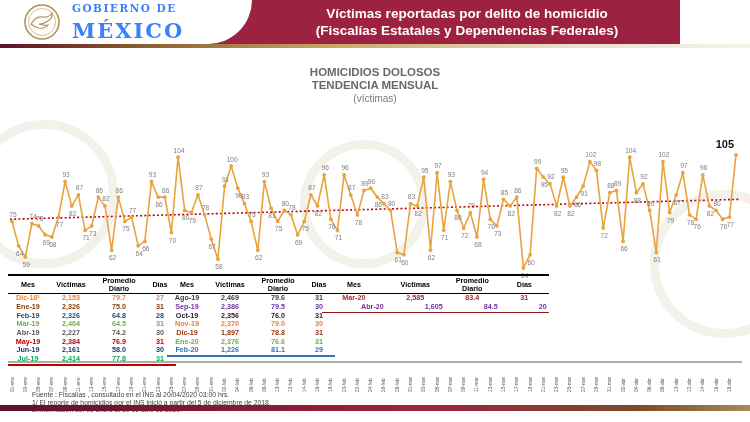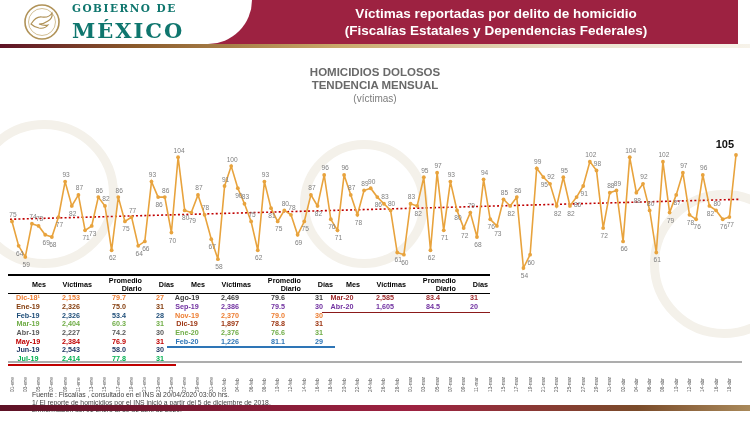--- a/index.html
+++ b/index.html
@@ -12,7 +12,7 @@
   .logo-tab{position:absolute;left:0;top:0;width:252px;height:44px;background:#ffffff;
         border-radius:0 0 46px 0;display:flex;align-items:center;}
   .eagle{margin-left:22px;flex:0 0 auto;}
-  .logo-text{margin-left:10px;color:#0f766e;font-family:"DejaVu Serif",serif;line-height:1;}
+  .logo-text{margin-left:10px;color:#3b82f6;font-family:"DejaVu Serif",serif;line-height:1;}
   .logo-text .l1{font-size:10.5px;font-weight:bold;letter-spacing:1.5px;}
   .logo-text .l2{font-size:21px;font-weight:bold;letter-spacing:2px;margin-top:7px;}
   .header-title{position:absolute;left:262px;right:8px;top:5px;text-align:center;color:#ffffff;

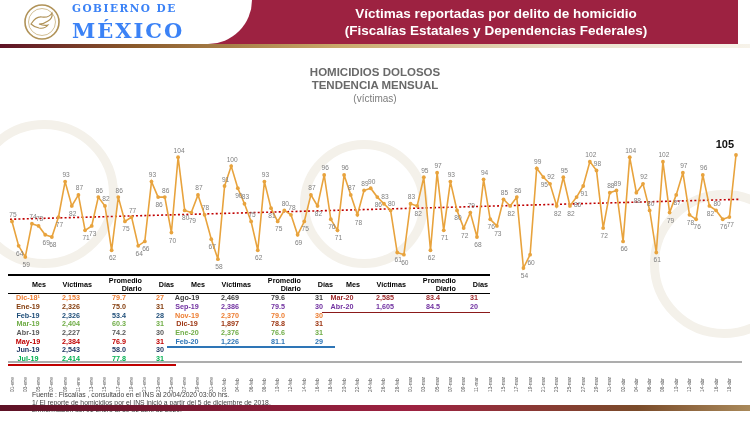--- a/index.html
+++ b/index.html
@@ -6,7 +6,7 @@
   .page{position:relative;width:750px;height:422px;background:#ffffff;overflow:hidden;
         font-family:"Liberation Sans",sans-serif;}
   
-  .header{position:absolute;left:0;top:0;width:738px;height:44px;background:#9D2241;}
+  .header{position:absolute;left:0;top:0;width:680px;height:44px;background:#9D2241;}
   .header-divider{position:absolute;left:0;top:44px;width:750px;height:4px;
         background:linear-gradient(90deg,#5E1226 0%,#8a5a2b 18%,#c9a96a 45%,#e9dfc9 75%,#f7f3ea 100%);}
   .logo-tab{position:absolute;left:0;top:0;width:252px;height:44px;background:#ffffff;

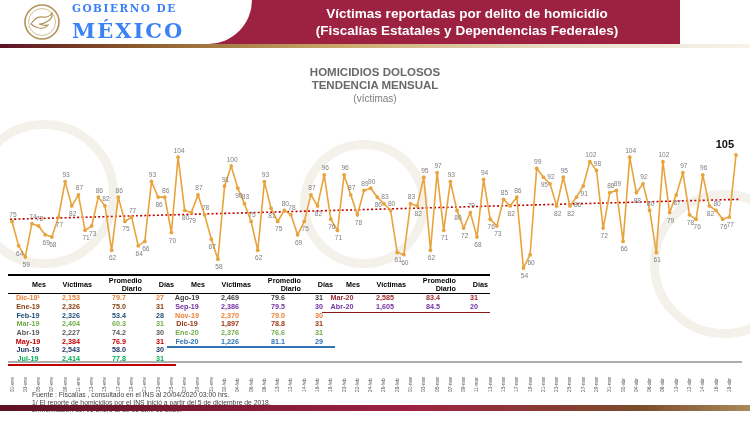--- a/index.html
+++ b/index.html
@@ -29,7 +29,7 @@
   .tables{position:absolute;left:0;top:274px;width:750px;height:88px;}
   .mtable{position:absolute;top:0;border-collapse:collapse;font-size:7.2px;font-weight:bold;color:#000;}
   .mtable th{border-top:2px solid #000;border-bottom:1.5px solid #000;padding:1px 2px;
-        font-size:7.2px;line-height:7.6px;text-align:right;}
+        font-size:7.2px;line-height:7.6px;text-align:center;}
   .mtable td{padding:0 2px;text-align:center;line-height:8.7px;white-space:nowrap;}
   .t1{left:8px;}  .t2{left:167px;} .t3{left:322px;}
   .t1 tbody tr:last-child td{border-bottom:2px solid #C00000;}

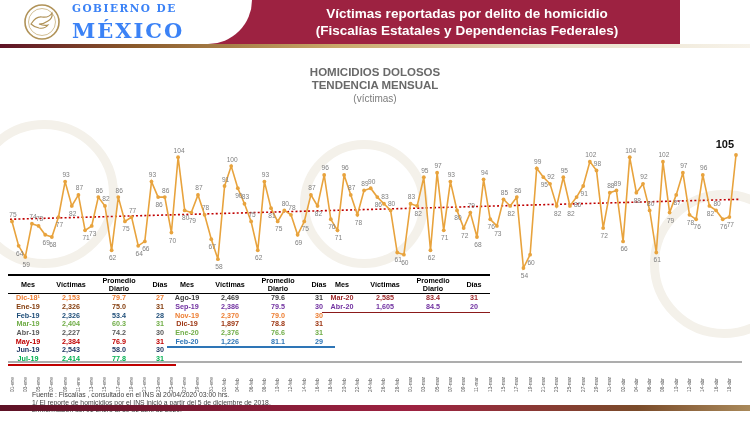--- a/index.html
+++ b/index.html
@@ -34,7 +34,7 @@
   .t1{left:8px;}  .t2{left:167px;} .t3{left:322px;}
   .t1 tbody tr:last-child td{border-bottom:2px solid #C00000;}
   .t2 tbody tr:last-child td{border-bottom:2px solid #2E75B6;}
-  .t3 tbody tr:last-child td{border-bottom:1.5px solid #8B1A1A;}
+  .t3 tbody tr:last-child td{border-bottom:1.5px solid #8B1A1A;padding-left:39px;}
   
   .footer{position:absolute;left:32px;top:391px;font-size:6.8px;line-height:7.6px;color:#3f3f3f;}
   .bottom-bar{position:absolute;left:0;top:405px;width:750px;height:6px;

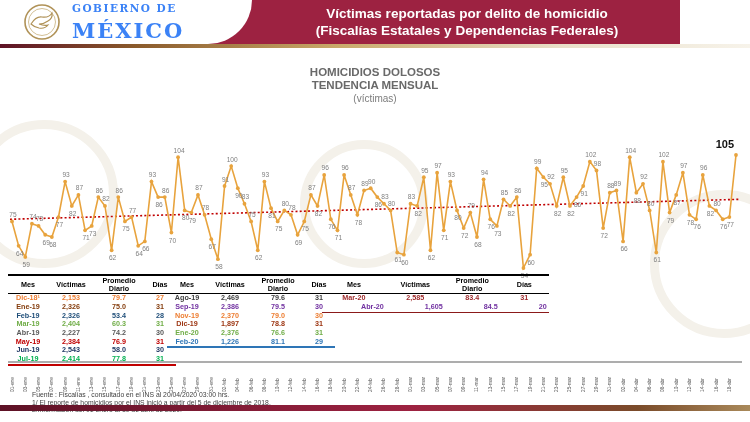--- a/index.html
+++ b/index.html
@@ -381,7 +381,7 @@
           <tr style="color: rgb(31, 78, 121);">
             <td>Feb-19</td>
             <td>2,326</td>
-            <td>53.4</td>
+            <td>64.8</td>
             <td>28</td>
           </tr>
           <tr style="color: rgb(112, 173, 71);">

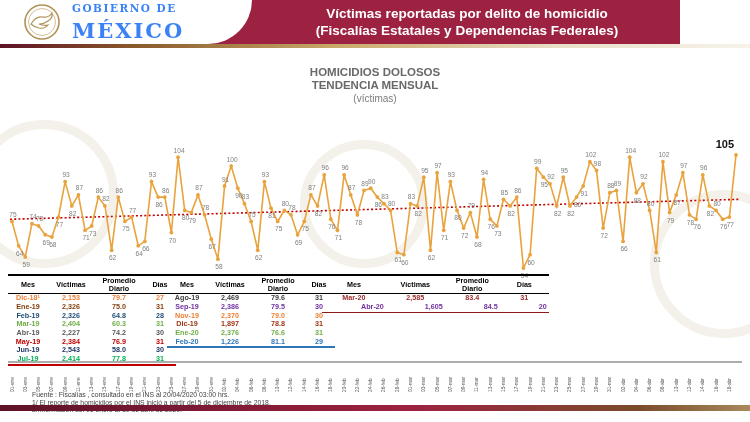--- a/index.html
+++ b/index.html
@@ -438,6 +438,12 @@
             <td>79.5</td>
             <td>30</td>
           </tr>
+          <tr style="color: rgb(38, 38, 38);">
+            <td>Oct-19</td>
+            <td>2,356</td>
+            <td>76.0</td>
+            <td>31</td>
+          </tr>
           <tr style="color: rgb(237, 125, 49);">
             <td>Nov-19</td>
             <td>2,370</td>

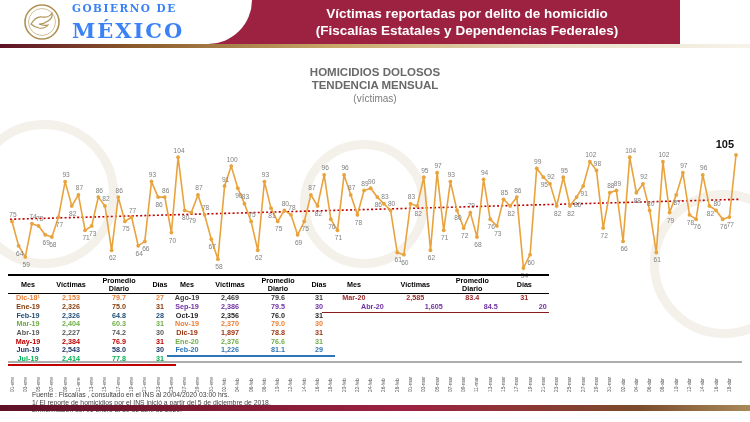--- a/index.html
+++ b/index.html
@@ -387,7 +387,7 @@
           <tr style="color: rgb(112, 173, 71);">
             <td>Mar-19</td>
             <td>2,404</td>
-            <td>60.3</td>
+            <td>64.5</td>
             <td>31</td>
           </tr>
           <tr style="color: rgb(89, 89, 89);">

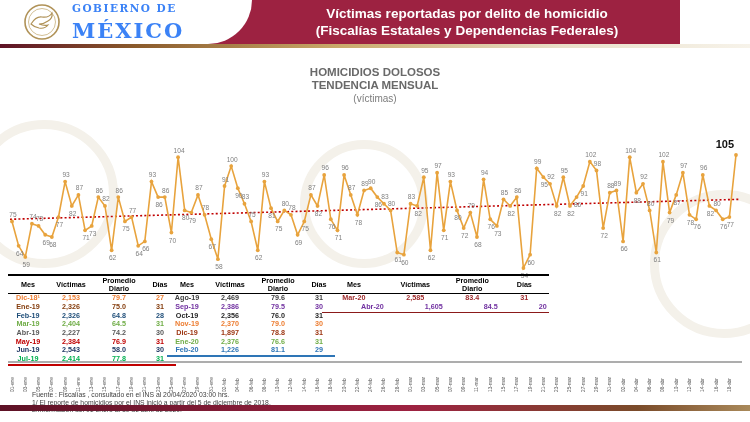--- a/index.html
+++ b/index.html
@@ -404,7 +404,7 @@
           </tr>
           <tr style="color: rgb(31, 56, 100);">
             <td>Jun-19</td>
-            <td>2,543</td>
+            <td>2,161</td>
             <td>58.0</td>
             <td>30</td>
           </tr>

